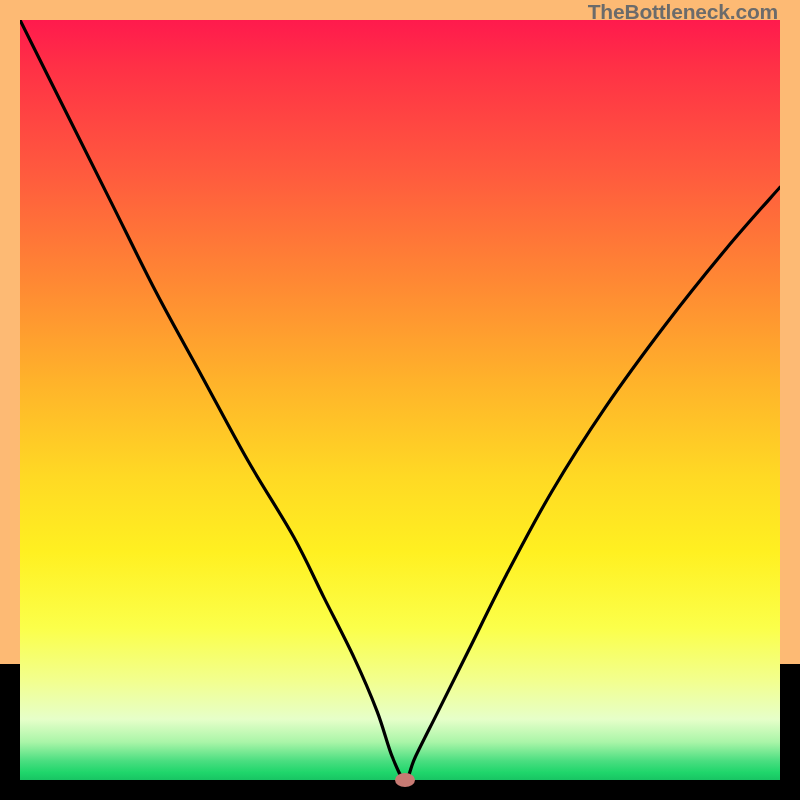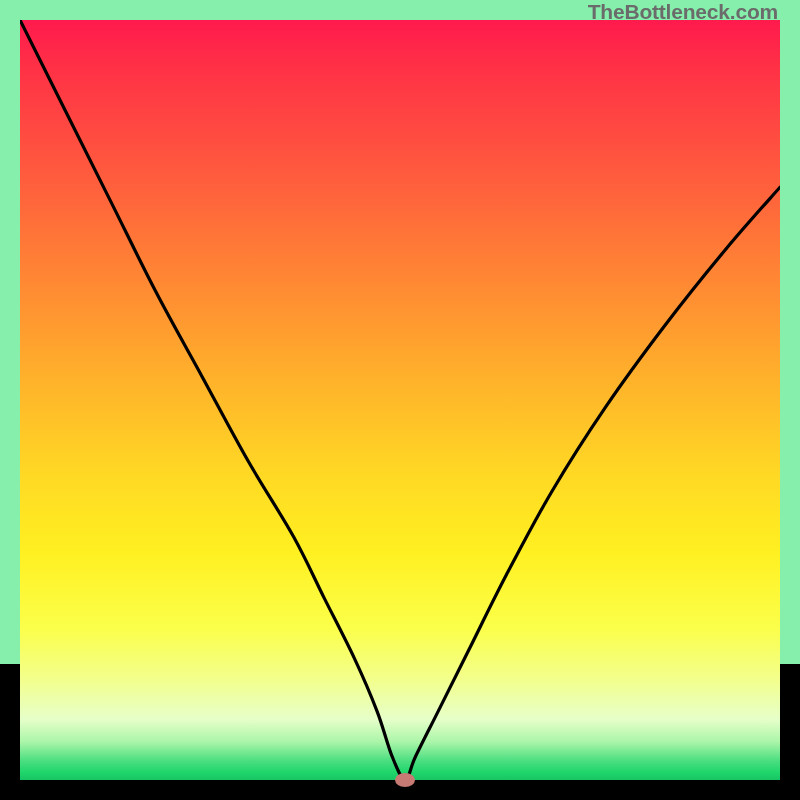--- a/index.html
+++ b/index.html
@@ -14,7 +14,7 @@
     position: relative;
     width: 800px;
     height: 664px;
-    background: #86efac;
+    background: #fdba74;
   }
   .plot-area {
     position: absolute;

